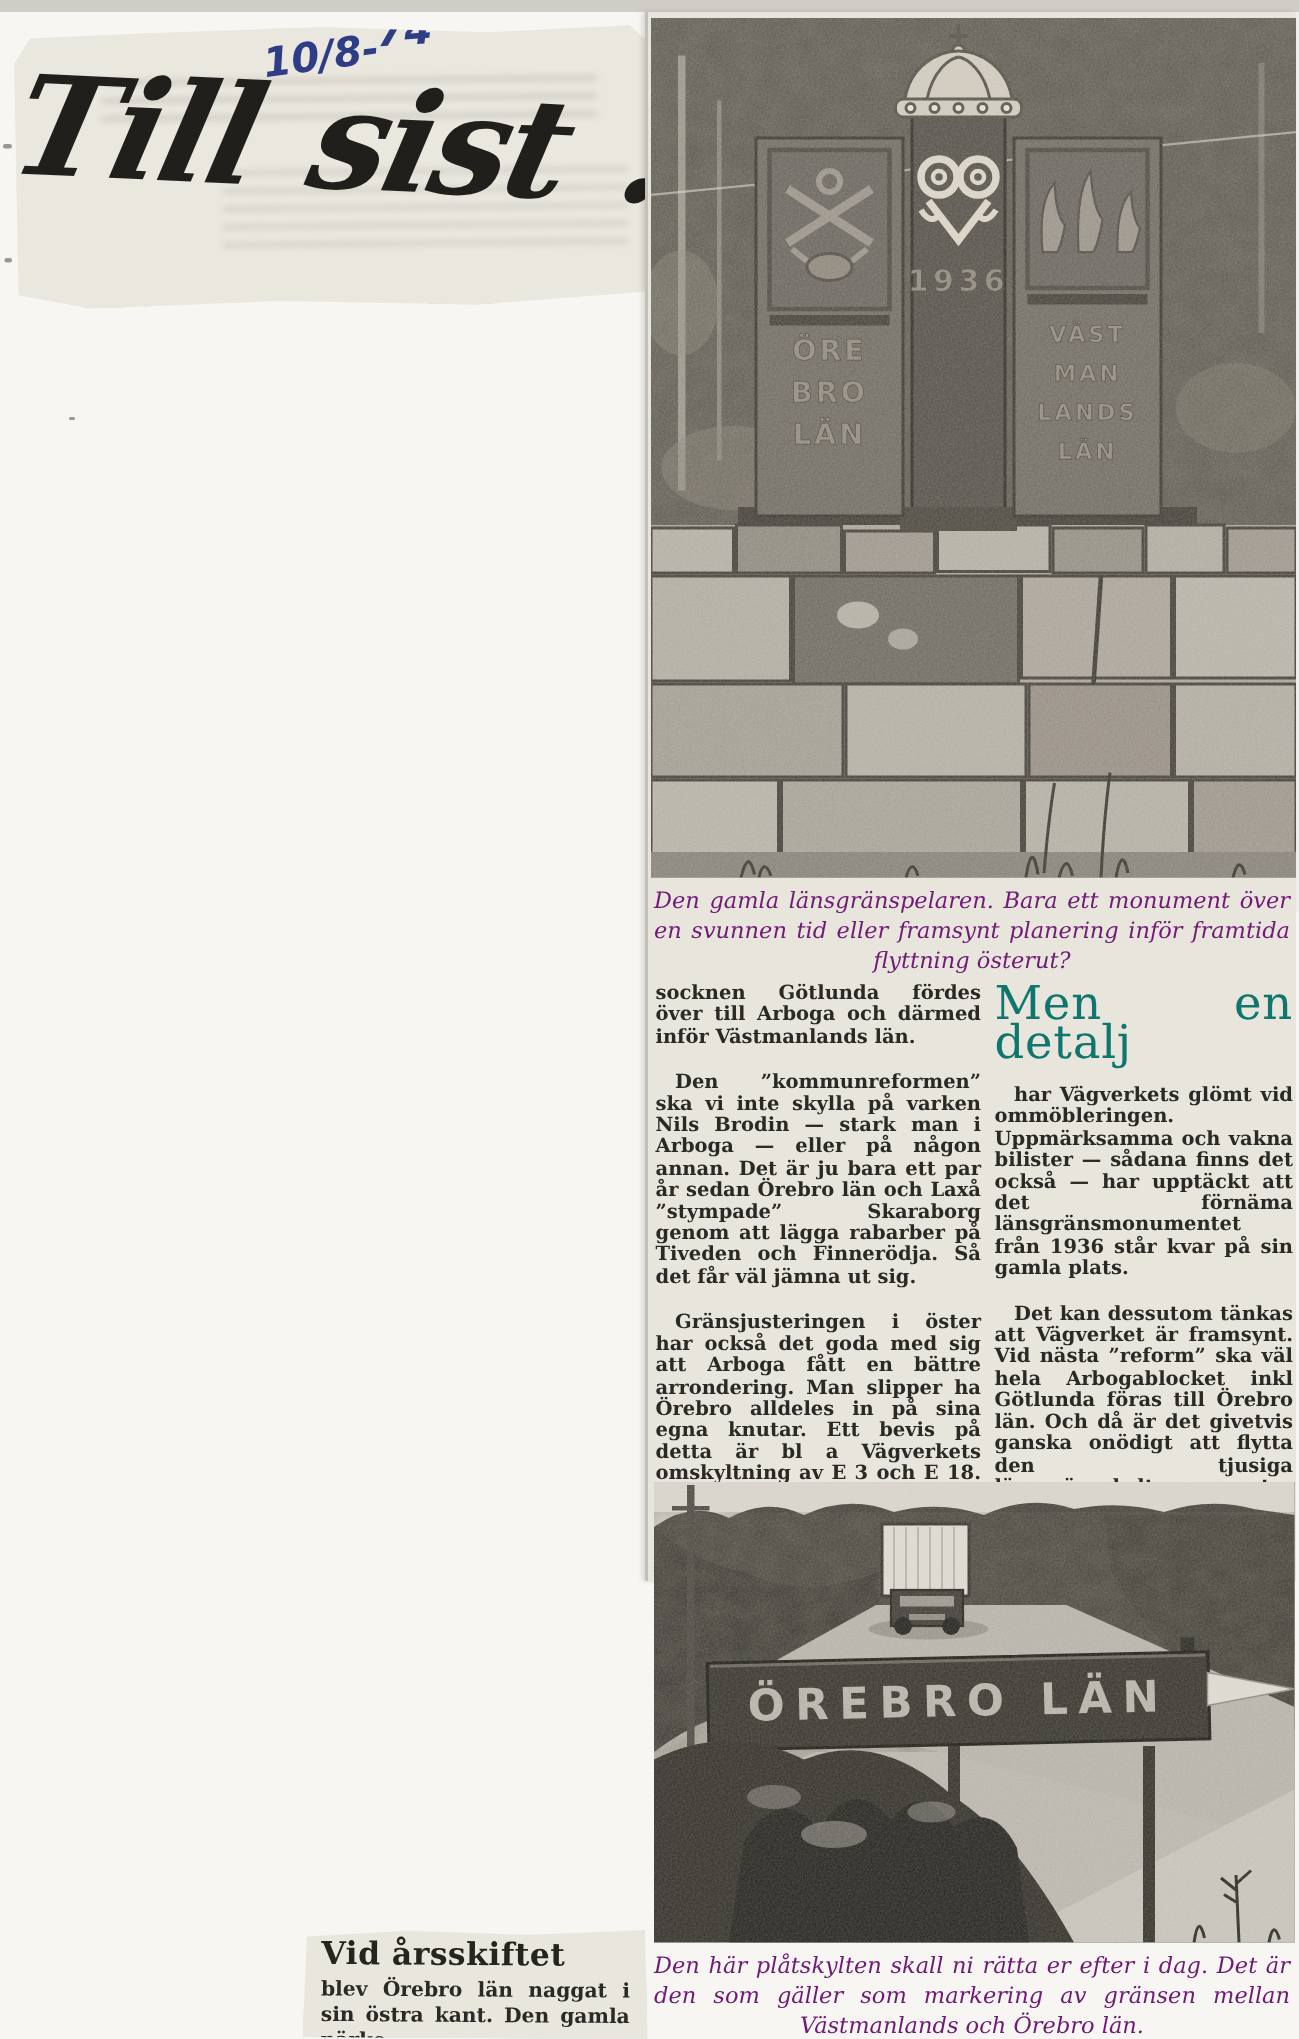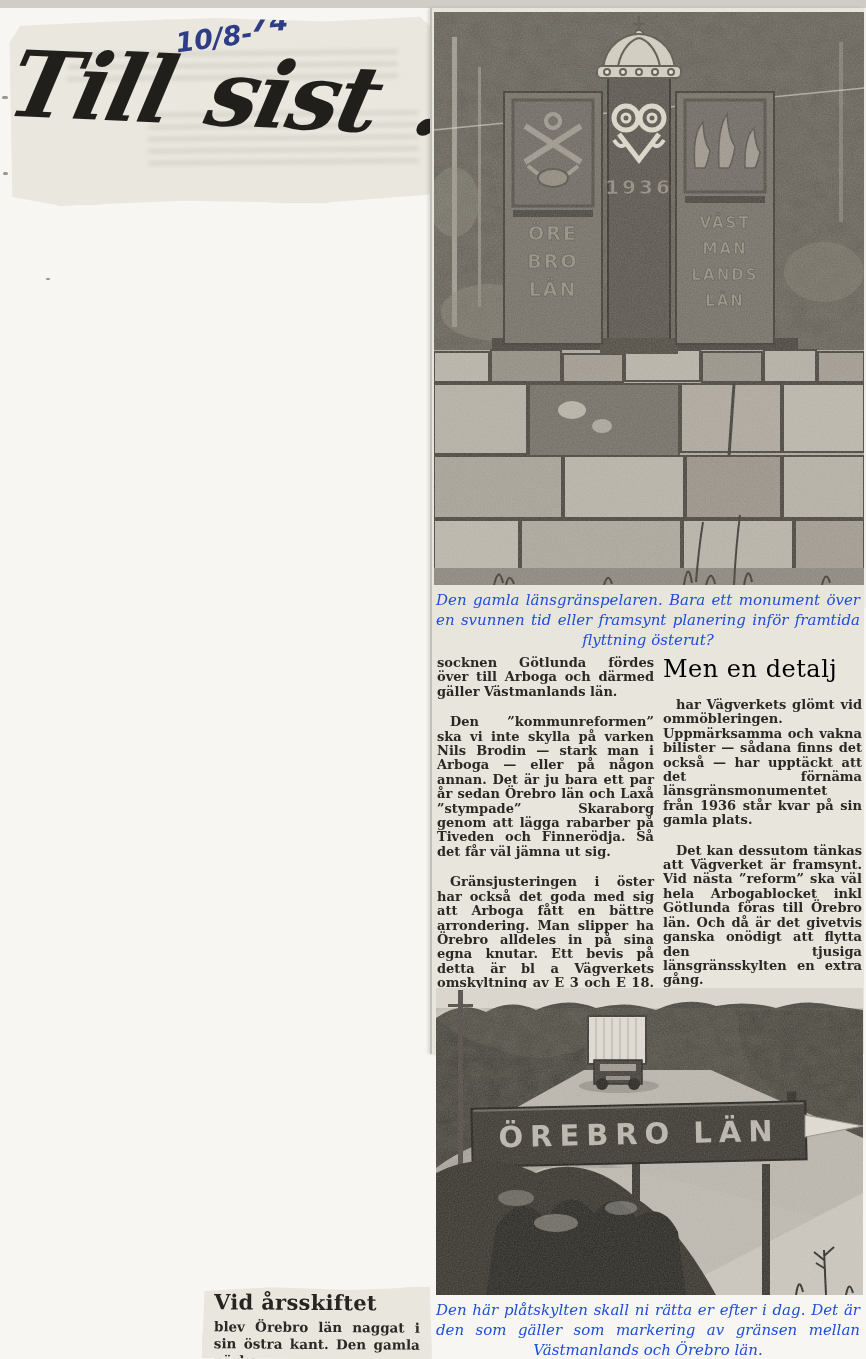--- a/index.html
+++ b/index.html
@@ -31,7 +31,7 @@
     border-left:2px solid #c3c0b8;box-shadow:-2px 0 3px rgba(0,0,0,.12);}
 
   .photo-frame{background:#6a665f;}
-  .caption{font-style:italic;font-size:15px;line-height:20px;color:#1d4ed8;
+  .caption{font-style:italic;font-size:15px;line-height:20px;color:#701a75;
     text-align:justify;text-align-last:center;}
 
   

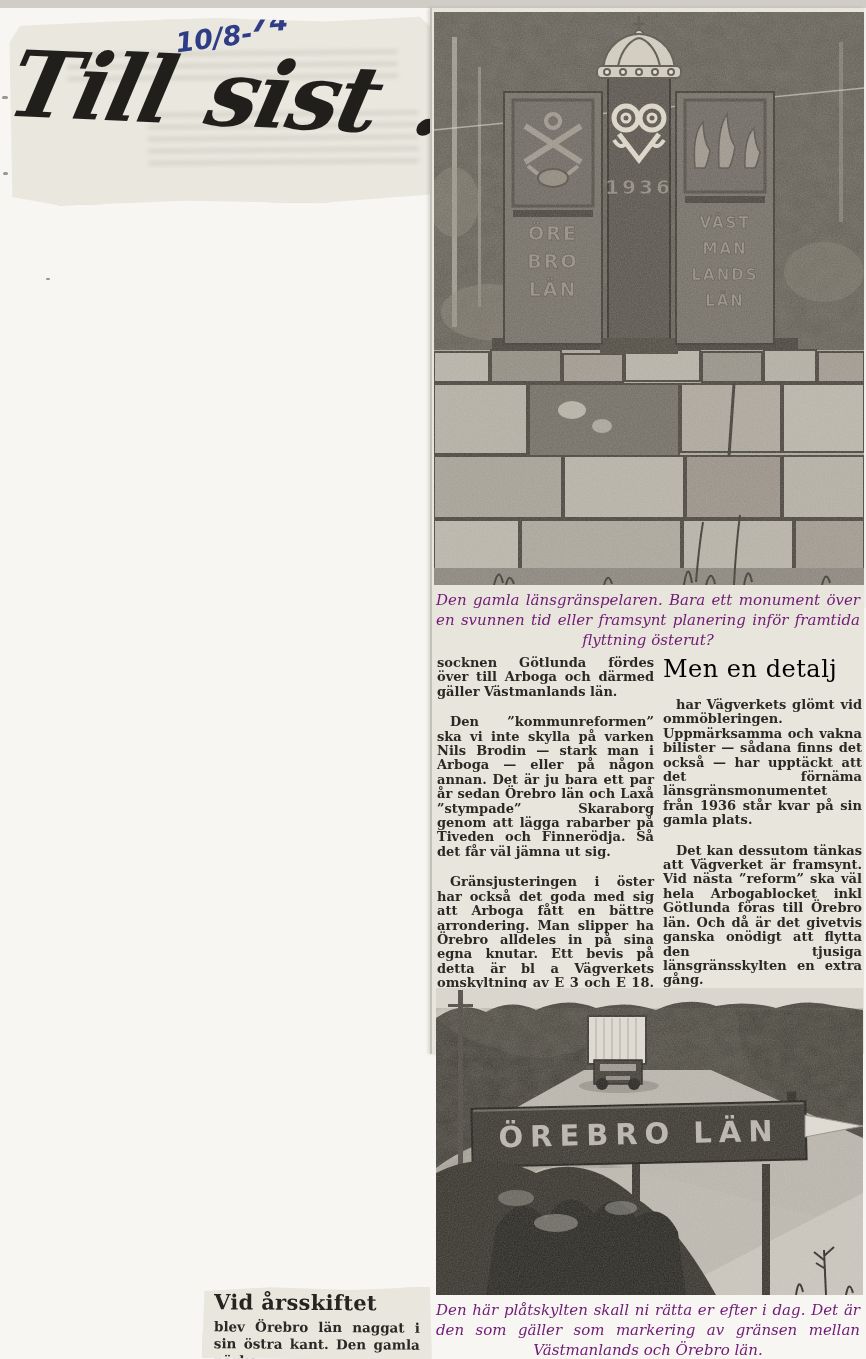--- a/index.html
+++ b/index.html
@@ -200,7 +200,7 @@
 
   <div class="abs colwrap">
     <div class="col col-left">
-      <p>socknen Götlunda fördes över till Arboga och därmed gäller Västmanlands län.</p>
+      <p>socknen Götlunda fördes över till Arboga och därmed inför Västmanlands län.</p>
       <p class="ind">Den ”kommunreformen” ska vi inte skylla på varken Nils Brodin — stark man i Arboga — eller på någon annan. Det är ju bara ett par år sedan Örebro län och Laxå ”stympade” Skaraborg genom att lägga rabarber på Tiveden och Finnerödja. Så det får väl jämna ut sig.</p>
       <p class="ind">Gränsjusteringen i öster har också det goda med sig att Arboga fått en bättre arrondering. Man slipper ha Örebro alldeles in på sina egna knutar. Ett bevis på detta är bl a Vägverkets omskyltning av E 3 och E 18. Skylten Örebro län har flyttats någon mil väster ut, d v s närmare Örebro.</p>
     </div>

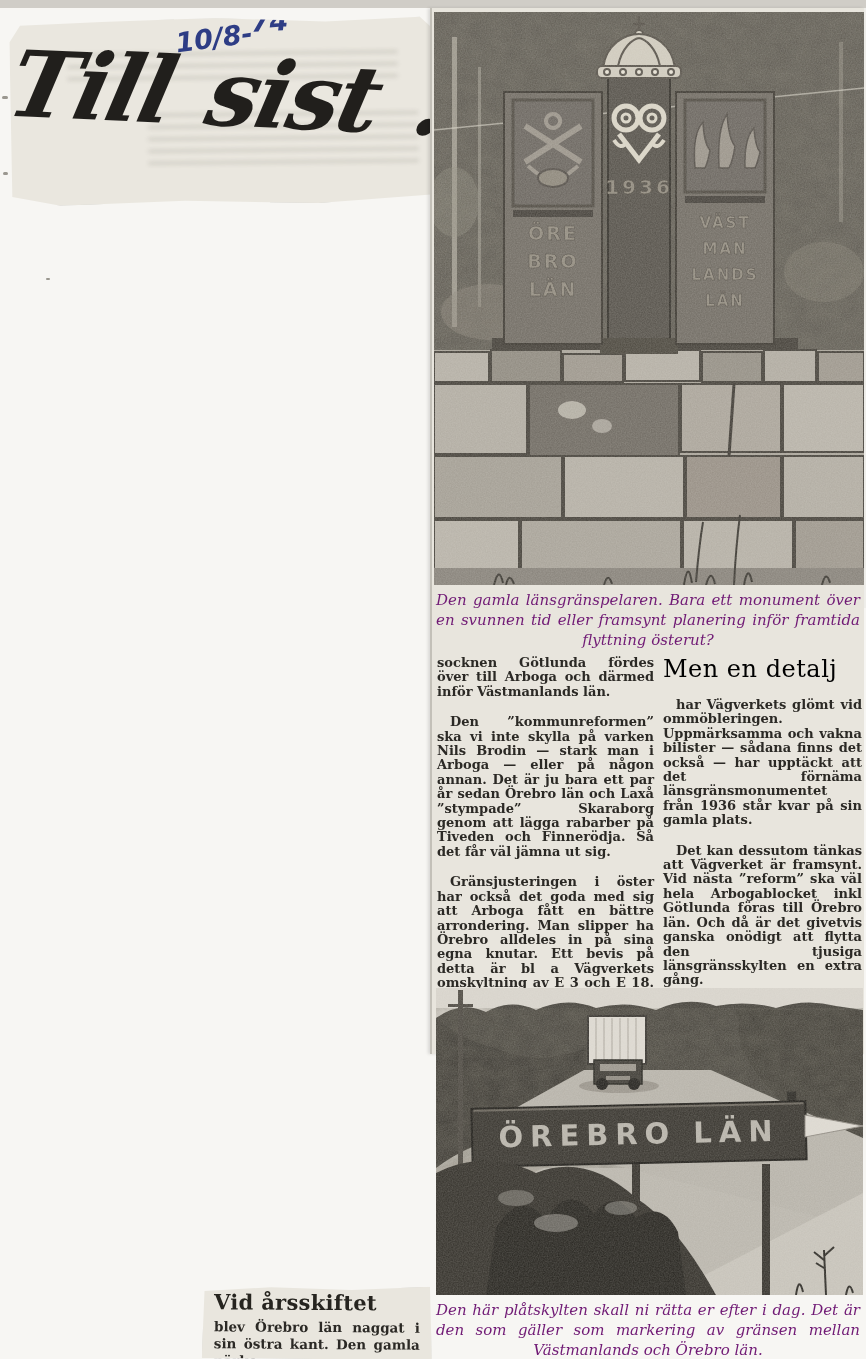--- a/index.html
+++ b/index.html
@@ -42,7 +42,7 @@
   .col p.ind{text-indent:13px;margin-top:16px;}
   .col-left{left:2px;width:217px;}
   .col-right{left:228px;width:199px;}
-  .subhead{font-size:24px;font-weight:normal;line-height:26px;margin:0 0 6px 0;color:#000000;
+  .subhead{font-size:31px;font-weight:normal;line-height:26px;margin:0 0 6px 0;color:#0f766e;
     letter-spacing:.5px;}
 
   

